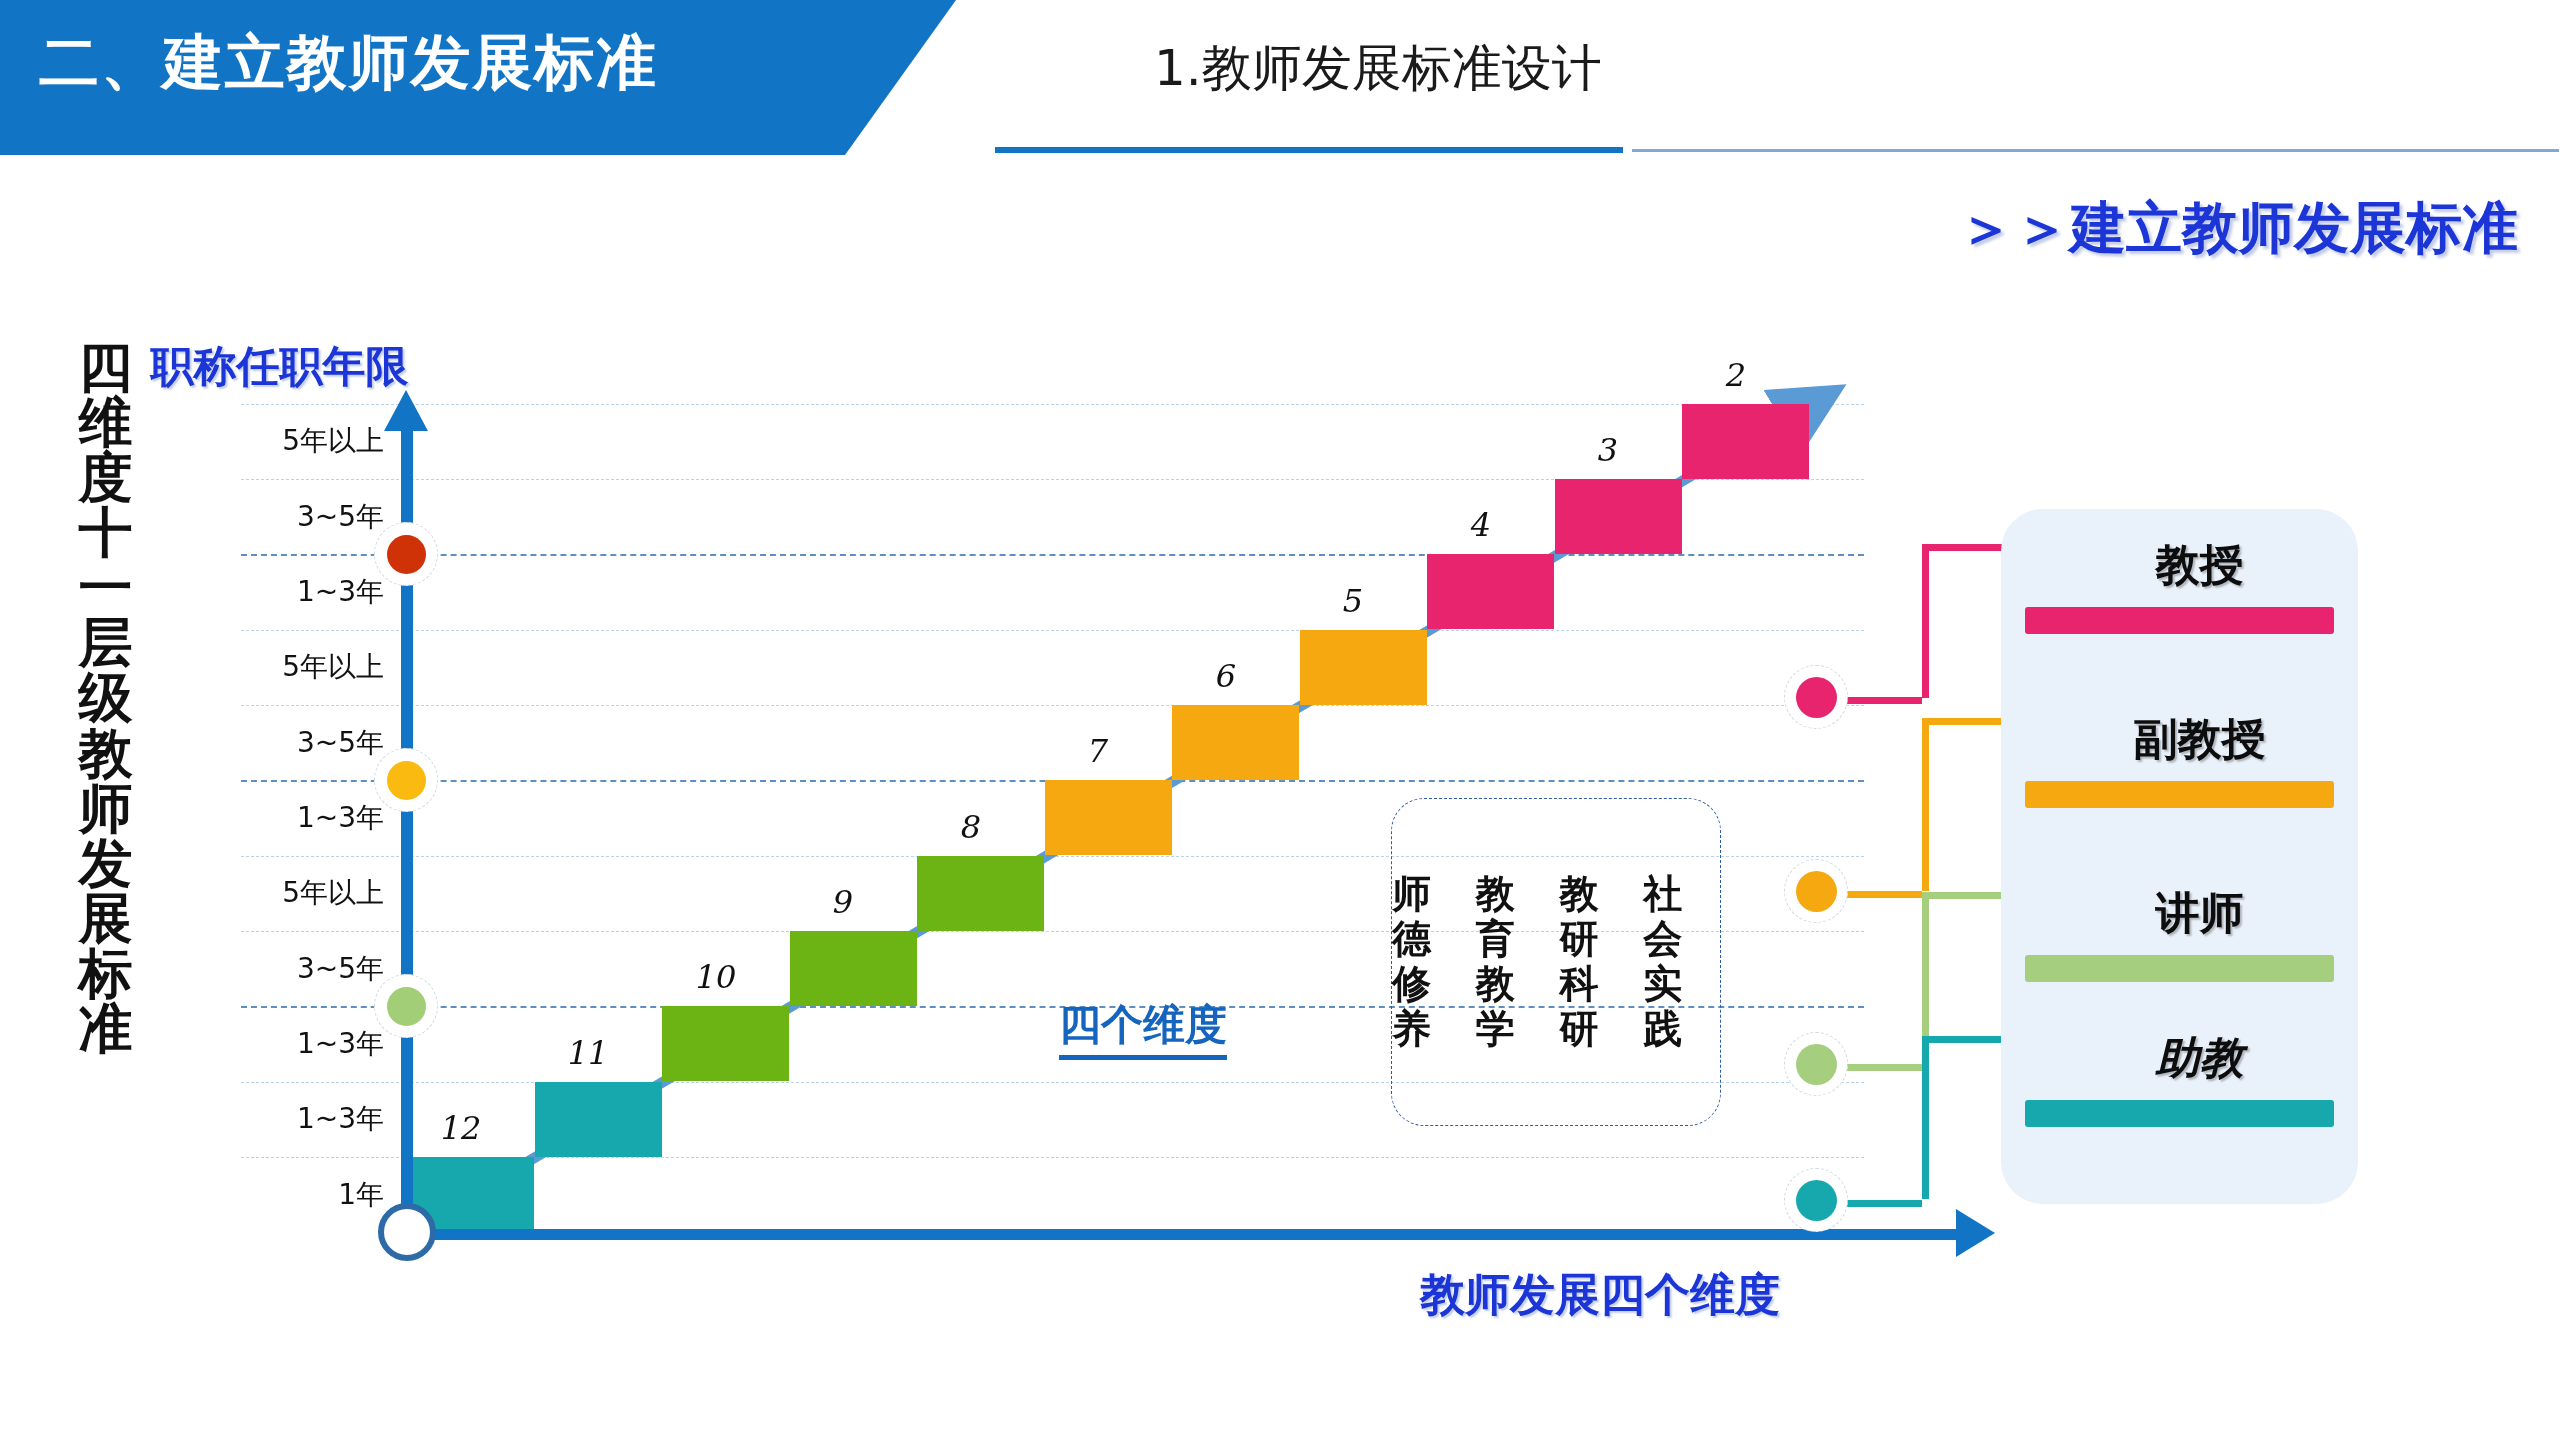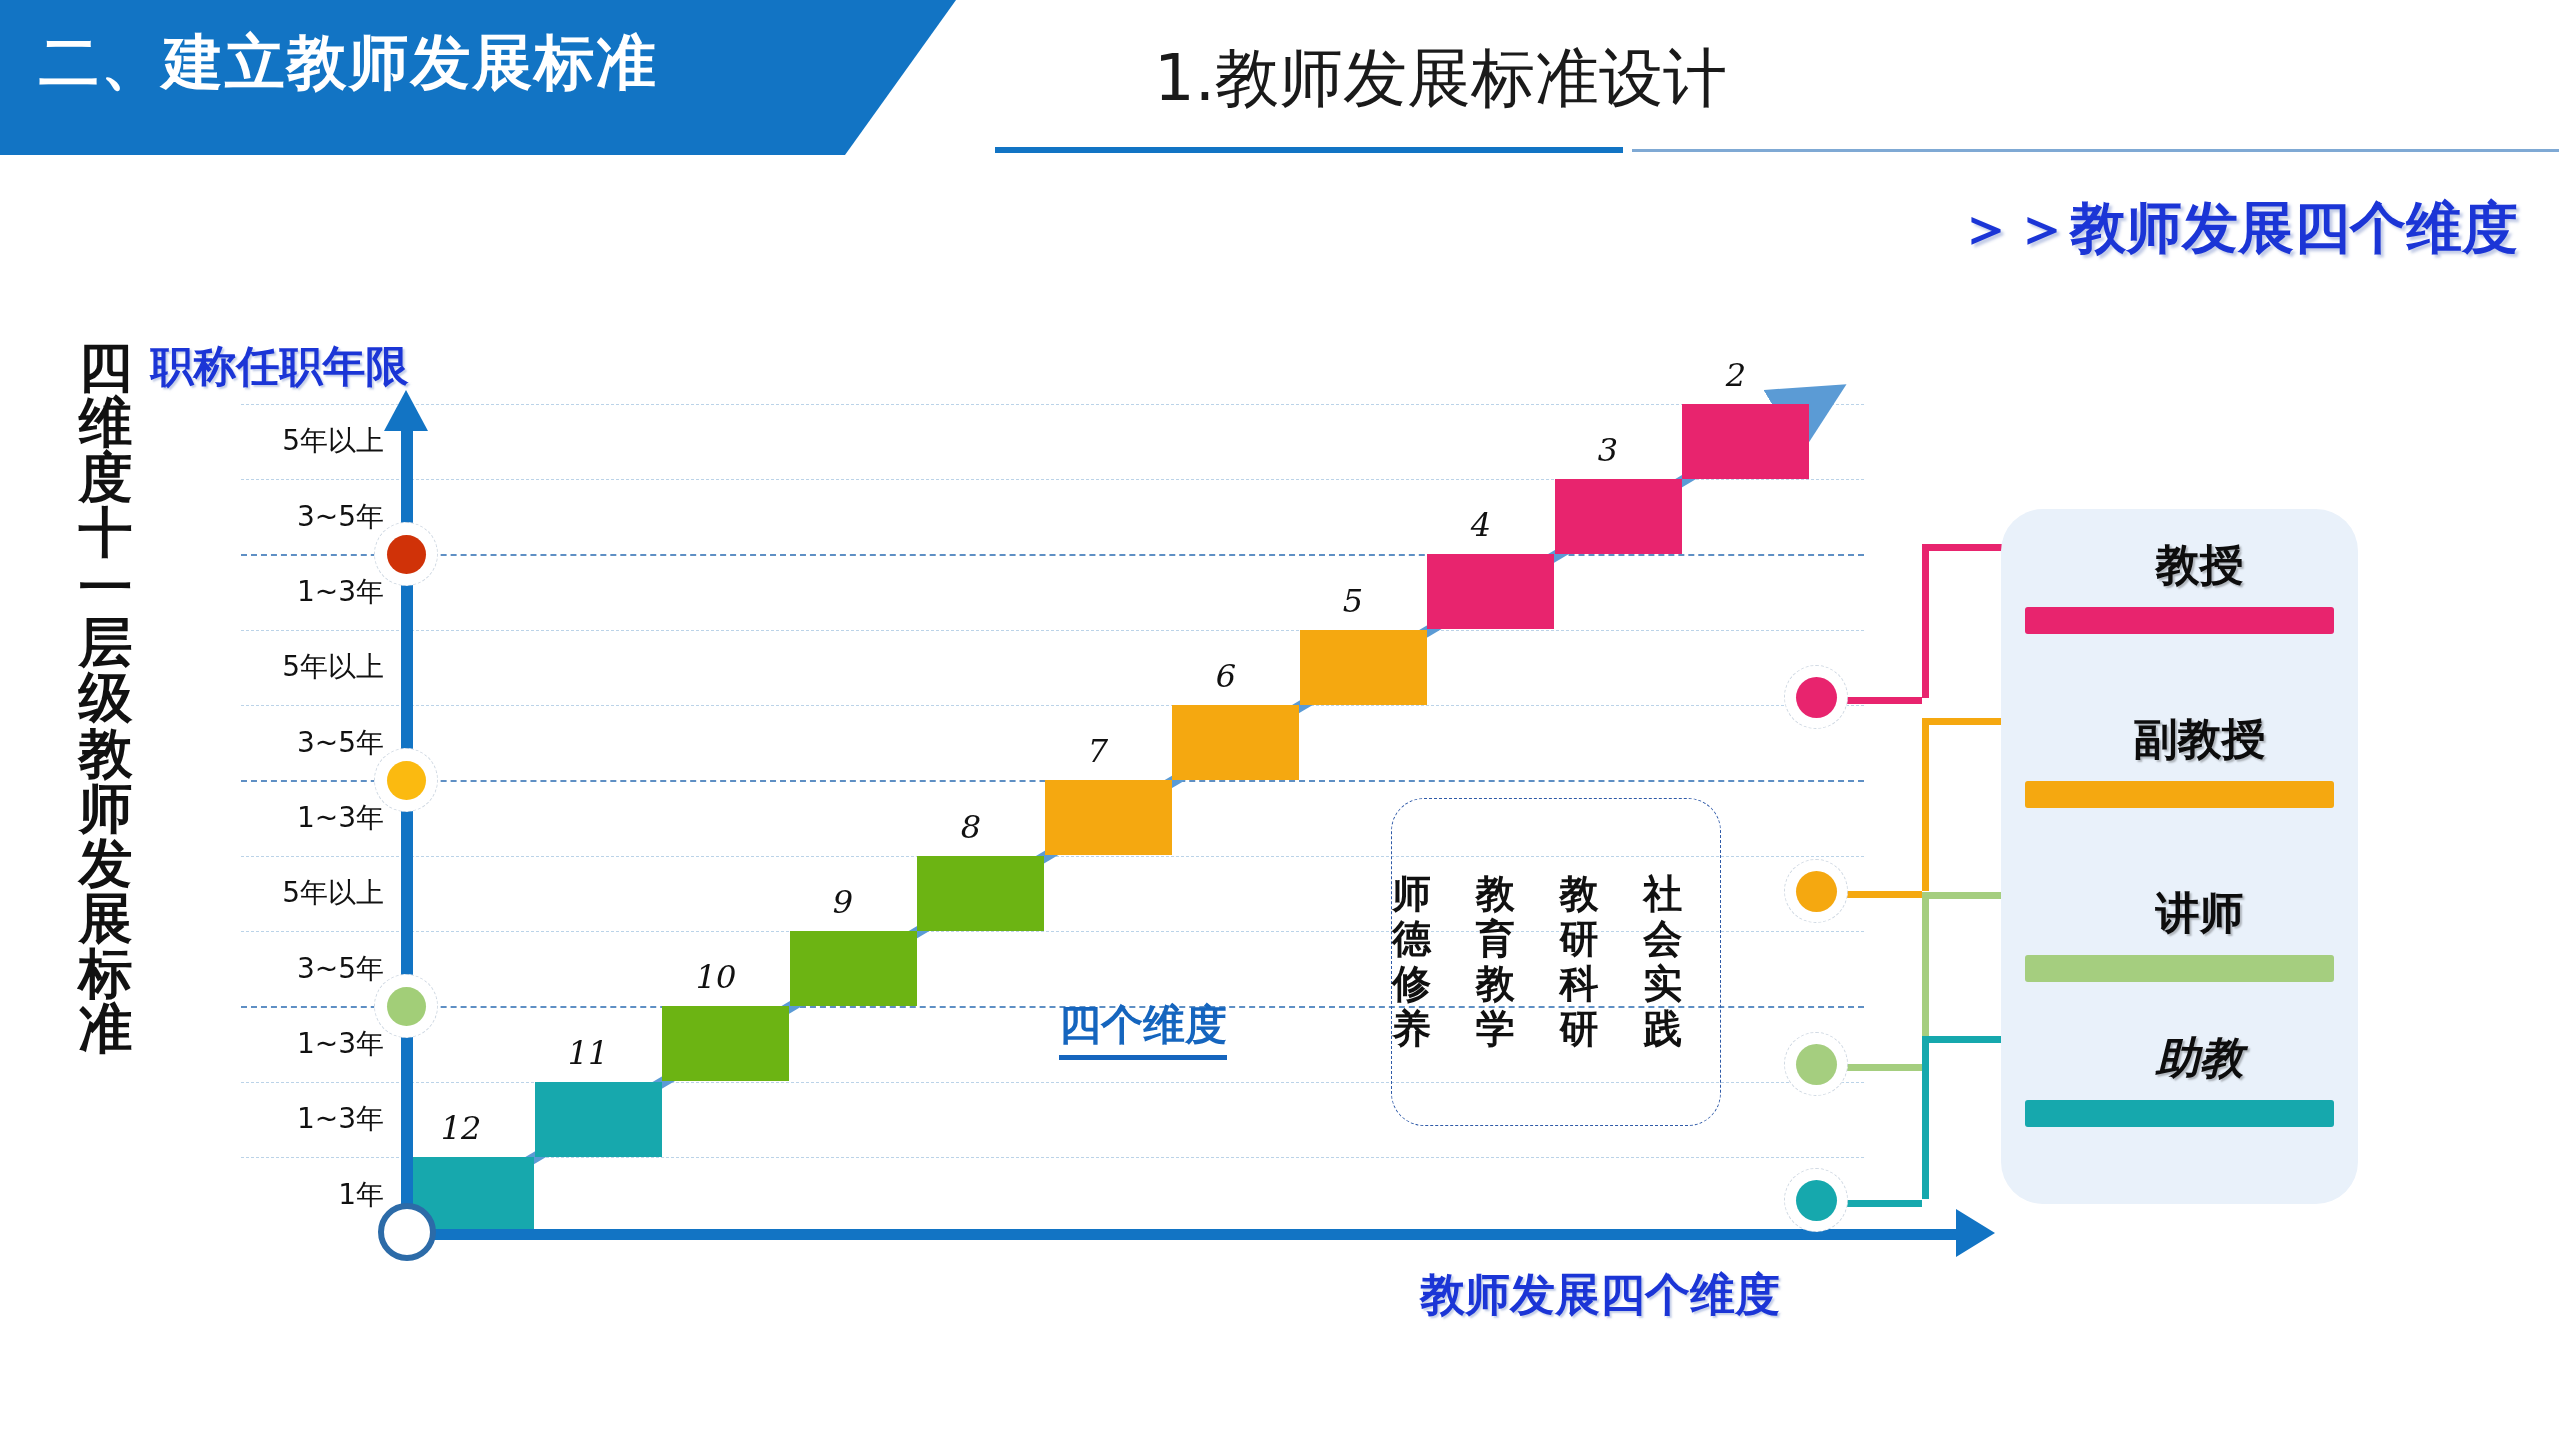--- a/index.html
+++ b/index.html
@@ -28,7 +28,7 @@
   }
   .hdr-sub{
     position:absolute;left:1154px;top:35px;
-    font-size:64px;color:#1a1a1a;
+    font-size:50px;color:#1a1a1a;
     font-family:"DejaVu Sans","Liberation Sans",sans-serif;
     white-space:nowrap;
   }

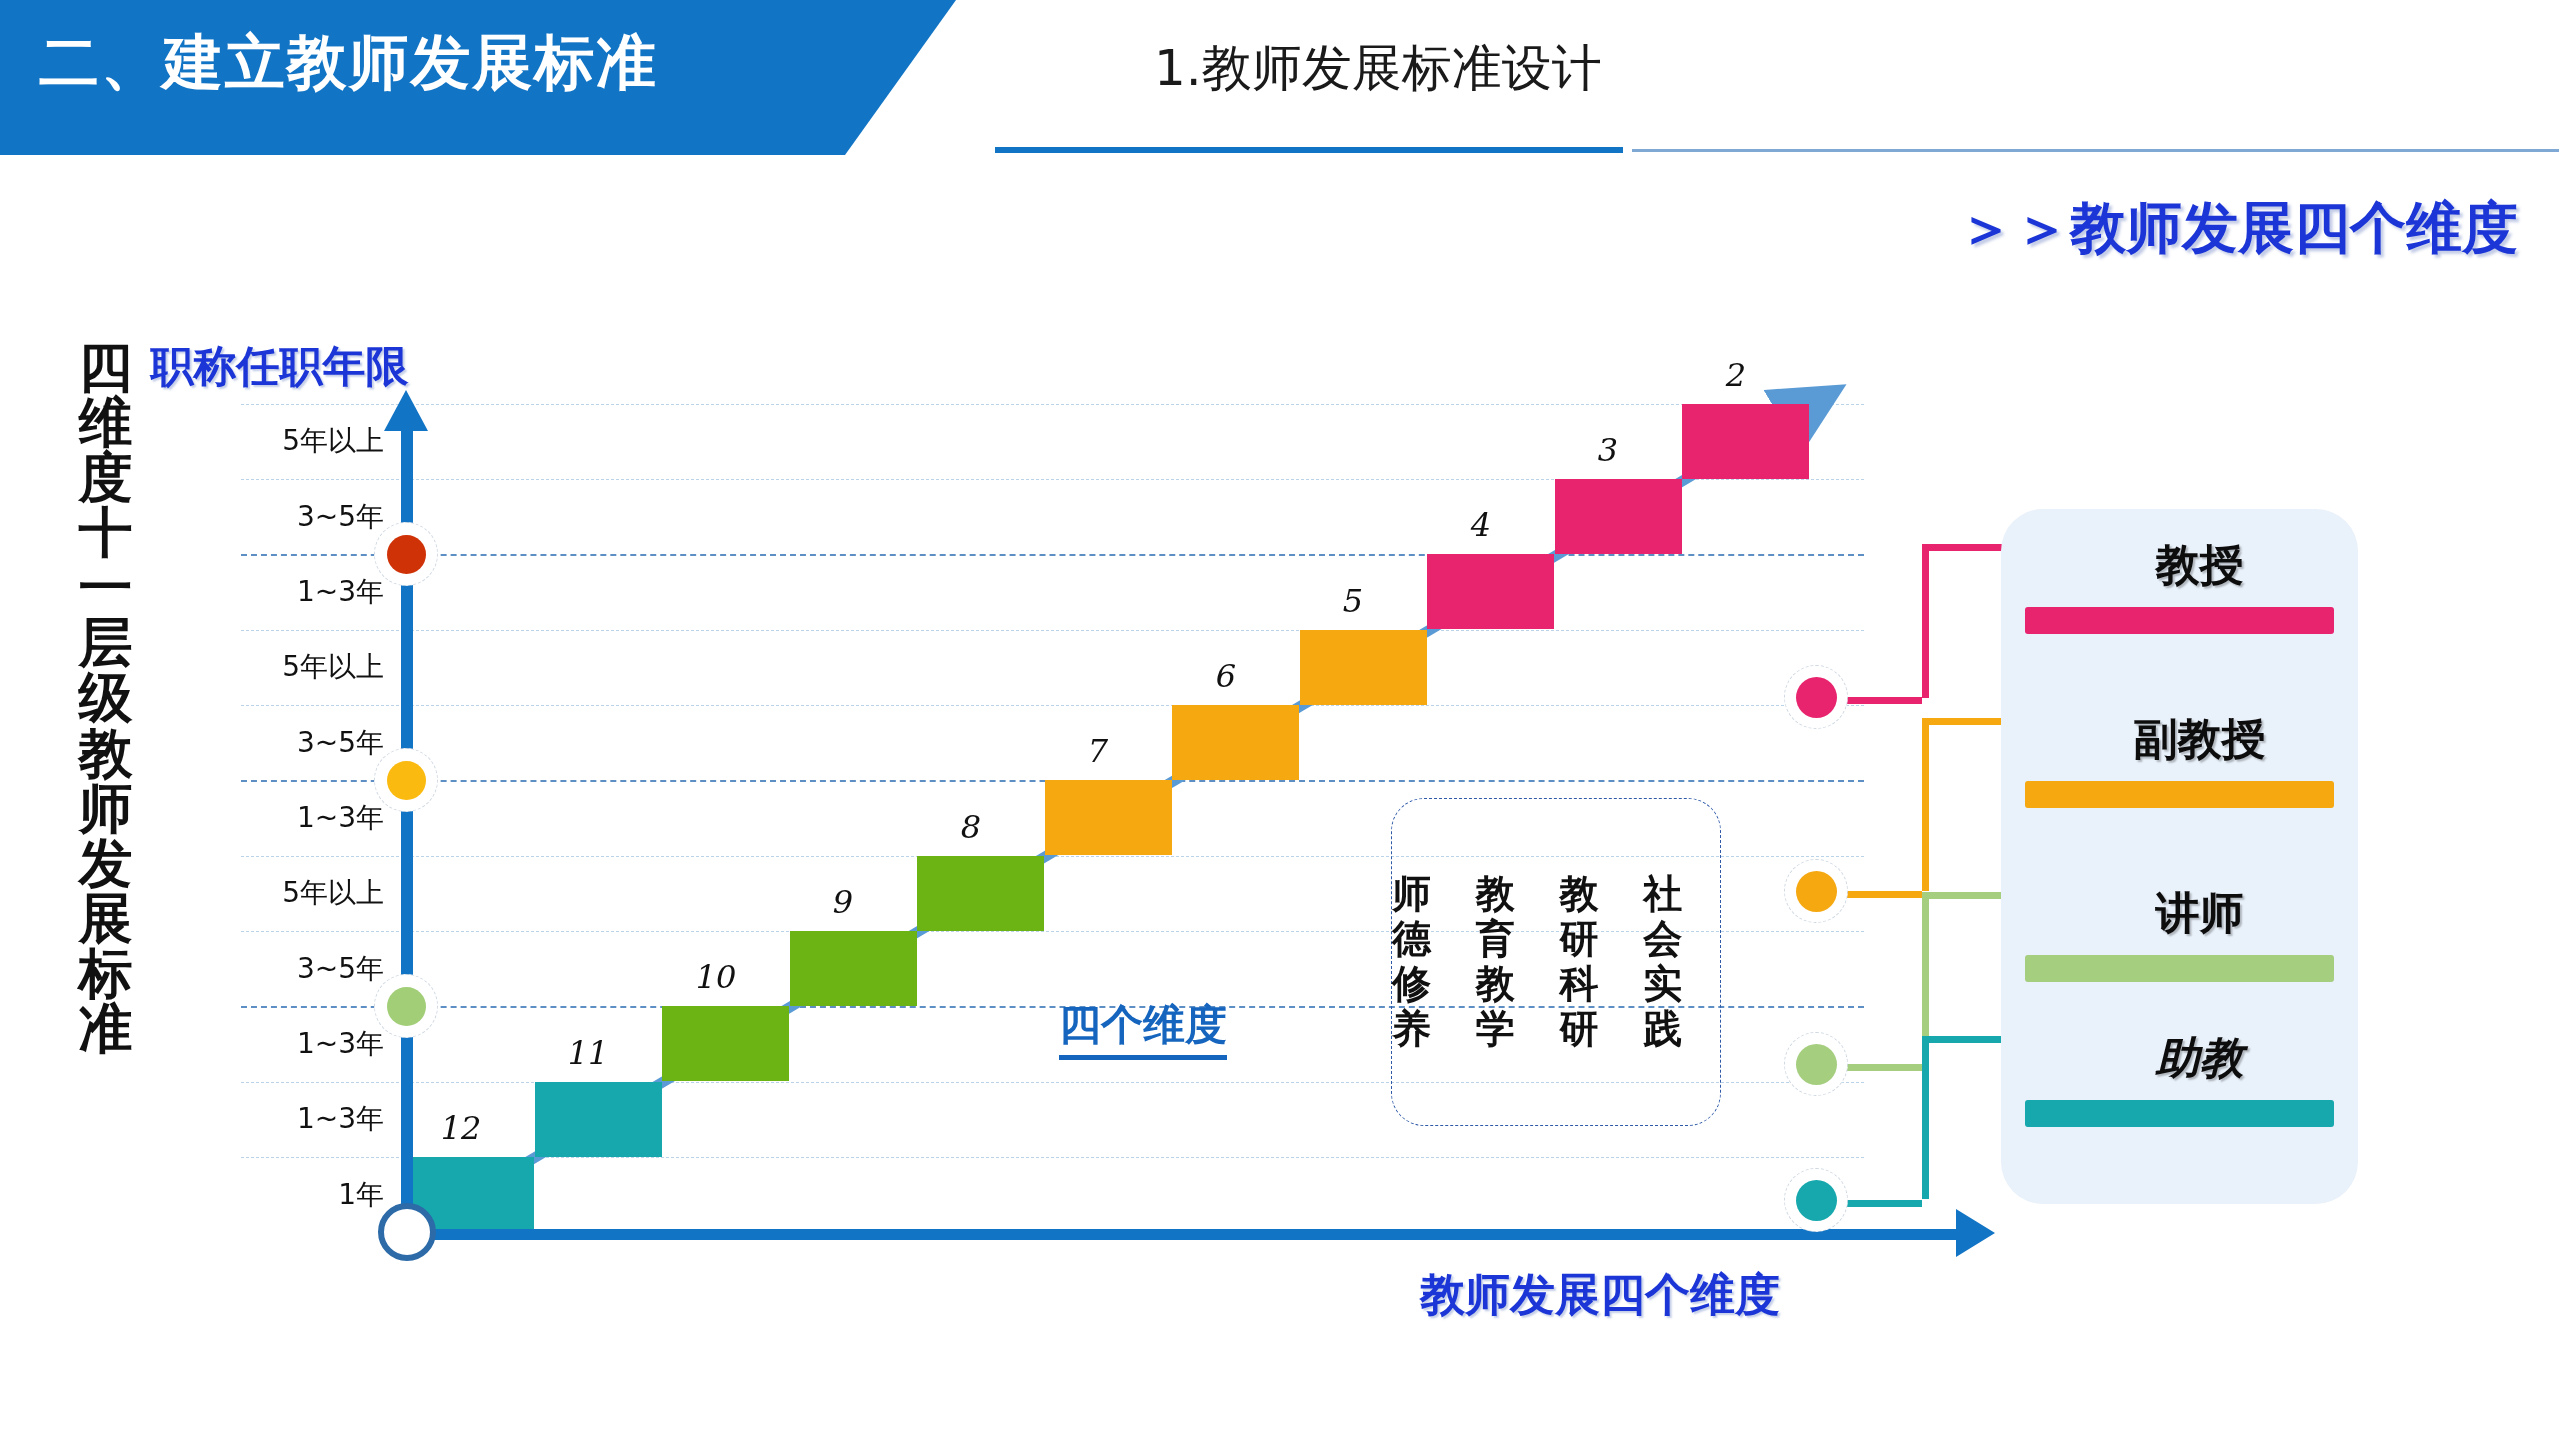--- a/index.html
+++ b/index.html
@@ -180,7 +180,7 @@
     <div class="hdr-rule-b"></div>
   </div>
 
-  <div class="framework">＞＞教师发展四个维度</div>
+  <div class="framework">＞＞建立教师发展标准</div>
 
   <div class="vlabel">
     <span>四维度十一层级教师发展标准</span>

